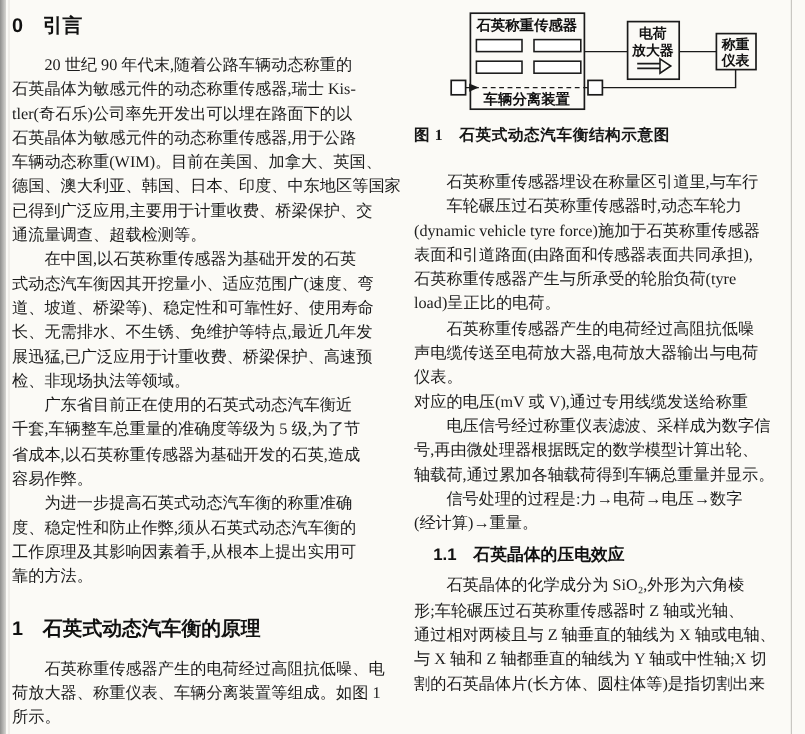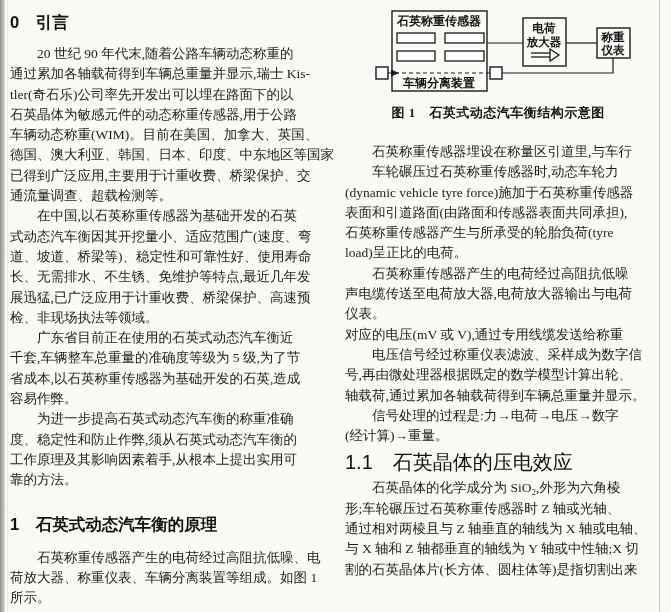--- a/index.html
+++ b/index.html
@@ -57,7 +57,7 @@
     <h2 class="sec">0　引言</h2>
     <div class="para">
         <div class="tline indent">20 世纪 90 年代末,随着公路车辆动态称重的</div>
-        <div class="tline">通过累加各轴载荷得到车辆总重量并显示,瑞士 Kis-</div>
+        <div class="tline">石英晶体为敏感元件的动态称重传感器,瑞士 Kis-</div>
         <div class="tline">tler(奇石乐)公司率先开发出可以埋在路面下的以</div>
         <div class="tline">石英晶体为敏感元件的动态称重传感器,用于公路</div>
         <div class="tline">车辆动态称重(WIM)。目前在美国、加拿大、英国、</div>

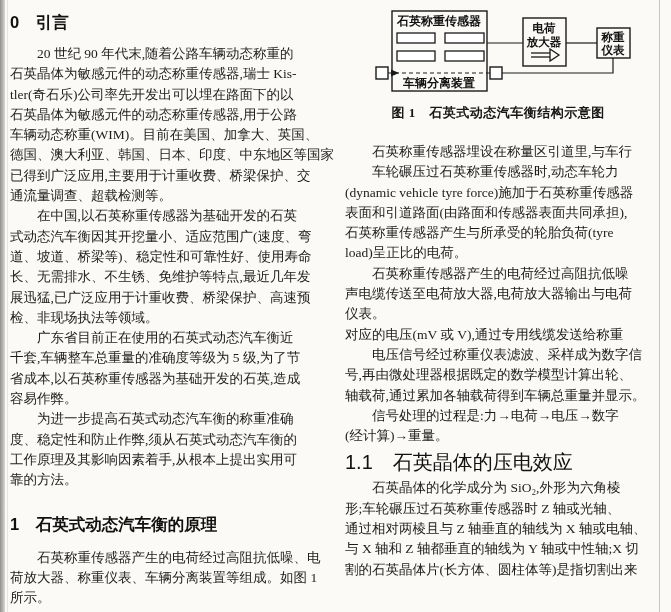--- a/index.html
+++ b/index.html
@@ -36,7 +36,7 @@
   .figure { position:relative; width:306px; height:112px; margin:0 0 24px 0; }
   .figure svg { display:block; }
   .fig-caption {
-    text-align:center; font-size:13px; font-weight:bold;
+    font-size:13px; font-weight:bold;
     margin-top:3px; letter-spacing:0.5px; color:#161616;
   }
   svg .lbl {

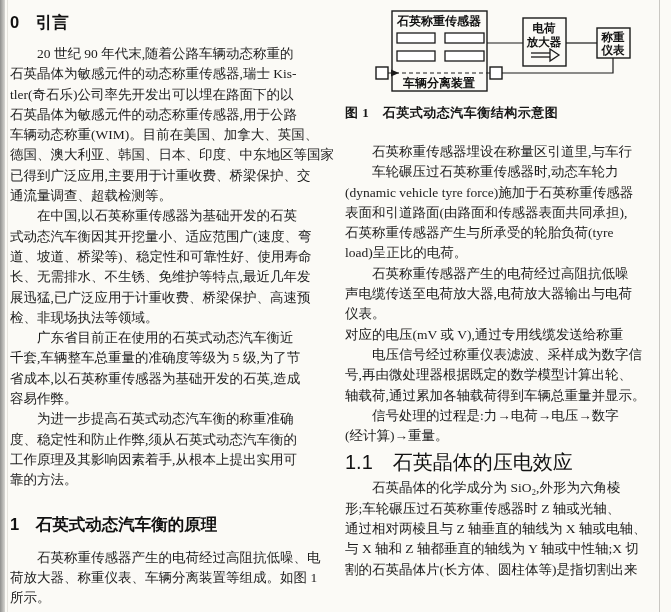--- a/index.html
+++ b/index.html
@@ -29,8 +29,8 @@
   }
   h2.sec.level1 { margin:21px 0 12px 0; }
   h3.subsec {
-    font-family:"Liberation Sans", sans-serif; font-weight:normal;
-    font-size:20px; line-height:20px; margin:6px 0 6px 0; color:#111;
+    font-family:"Liberation Sans", sans-serif; font-weight:bold;
+    font-size:14px; line-height:20px; margin:6px 0 6px 16px; color:#111;
   }
 
   .figure { position:relative; width:306px; height:112px; margin:0 0 24px 0; }

